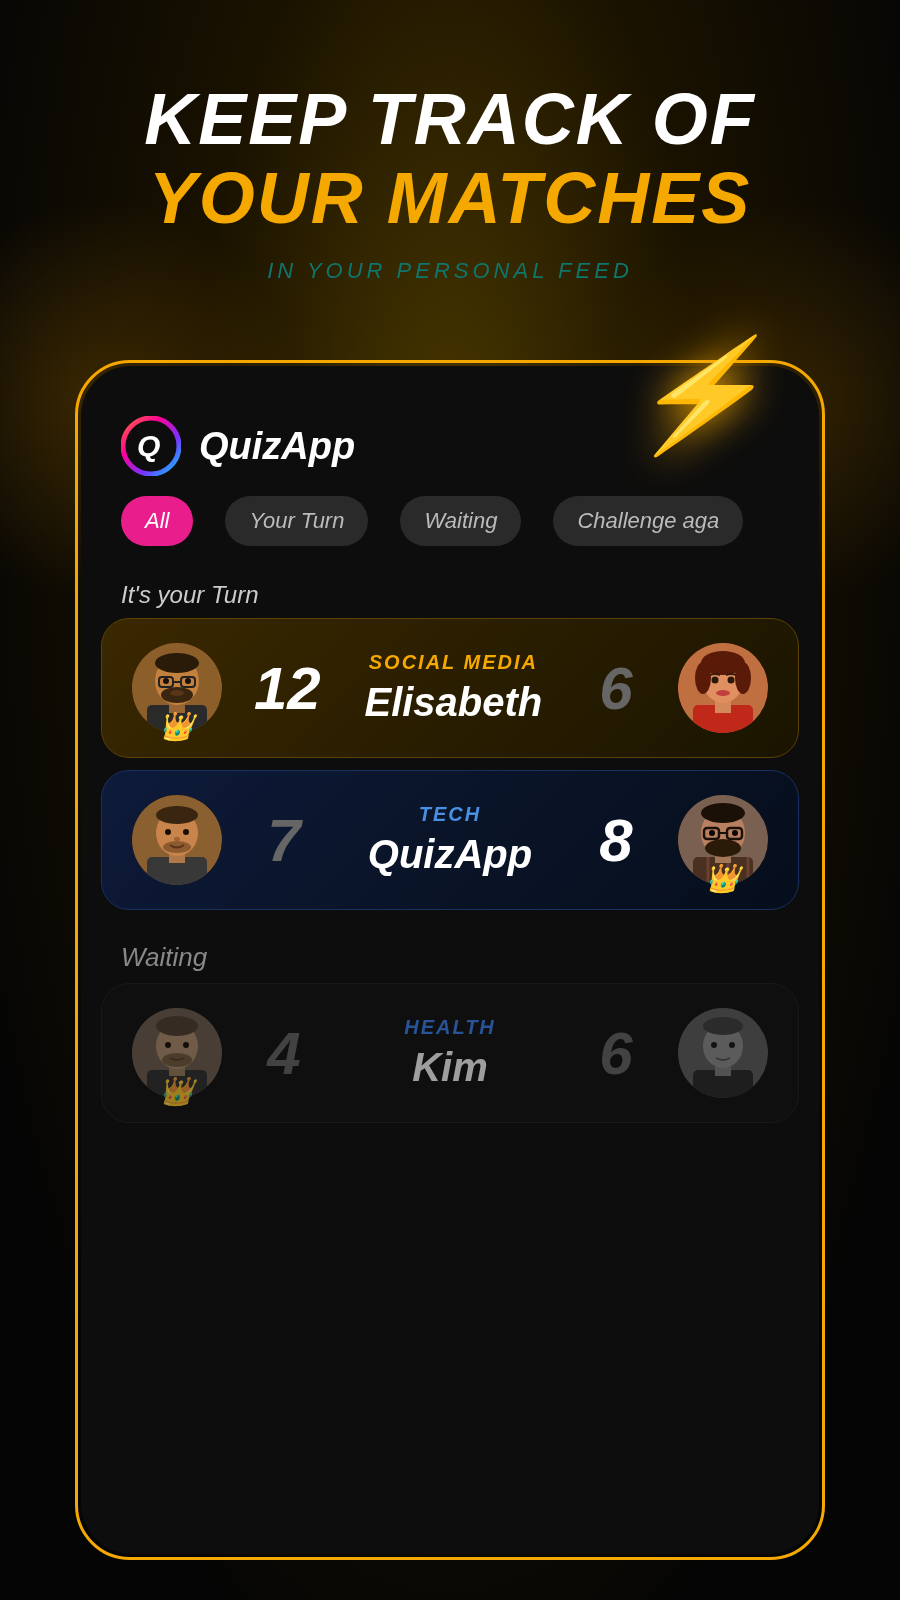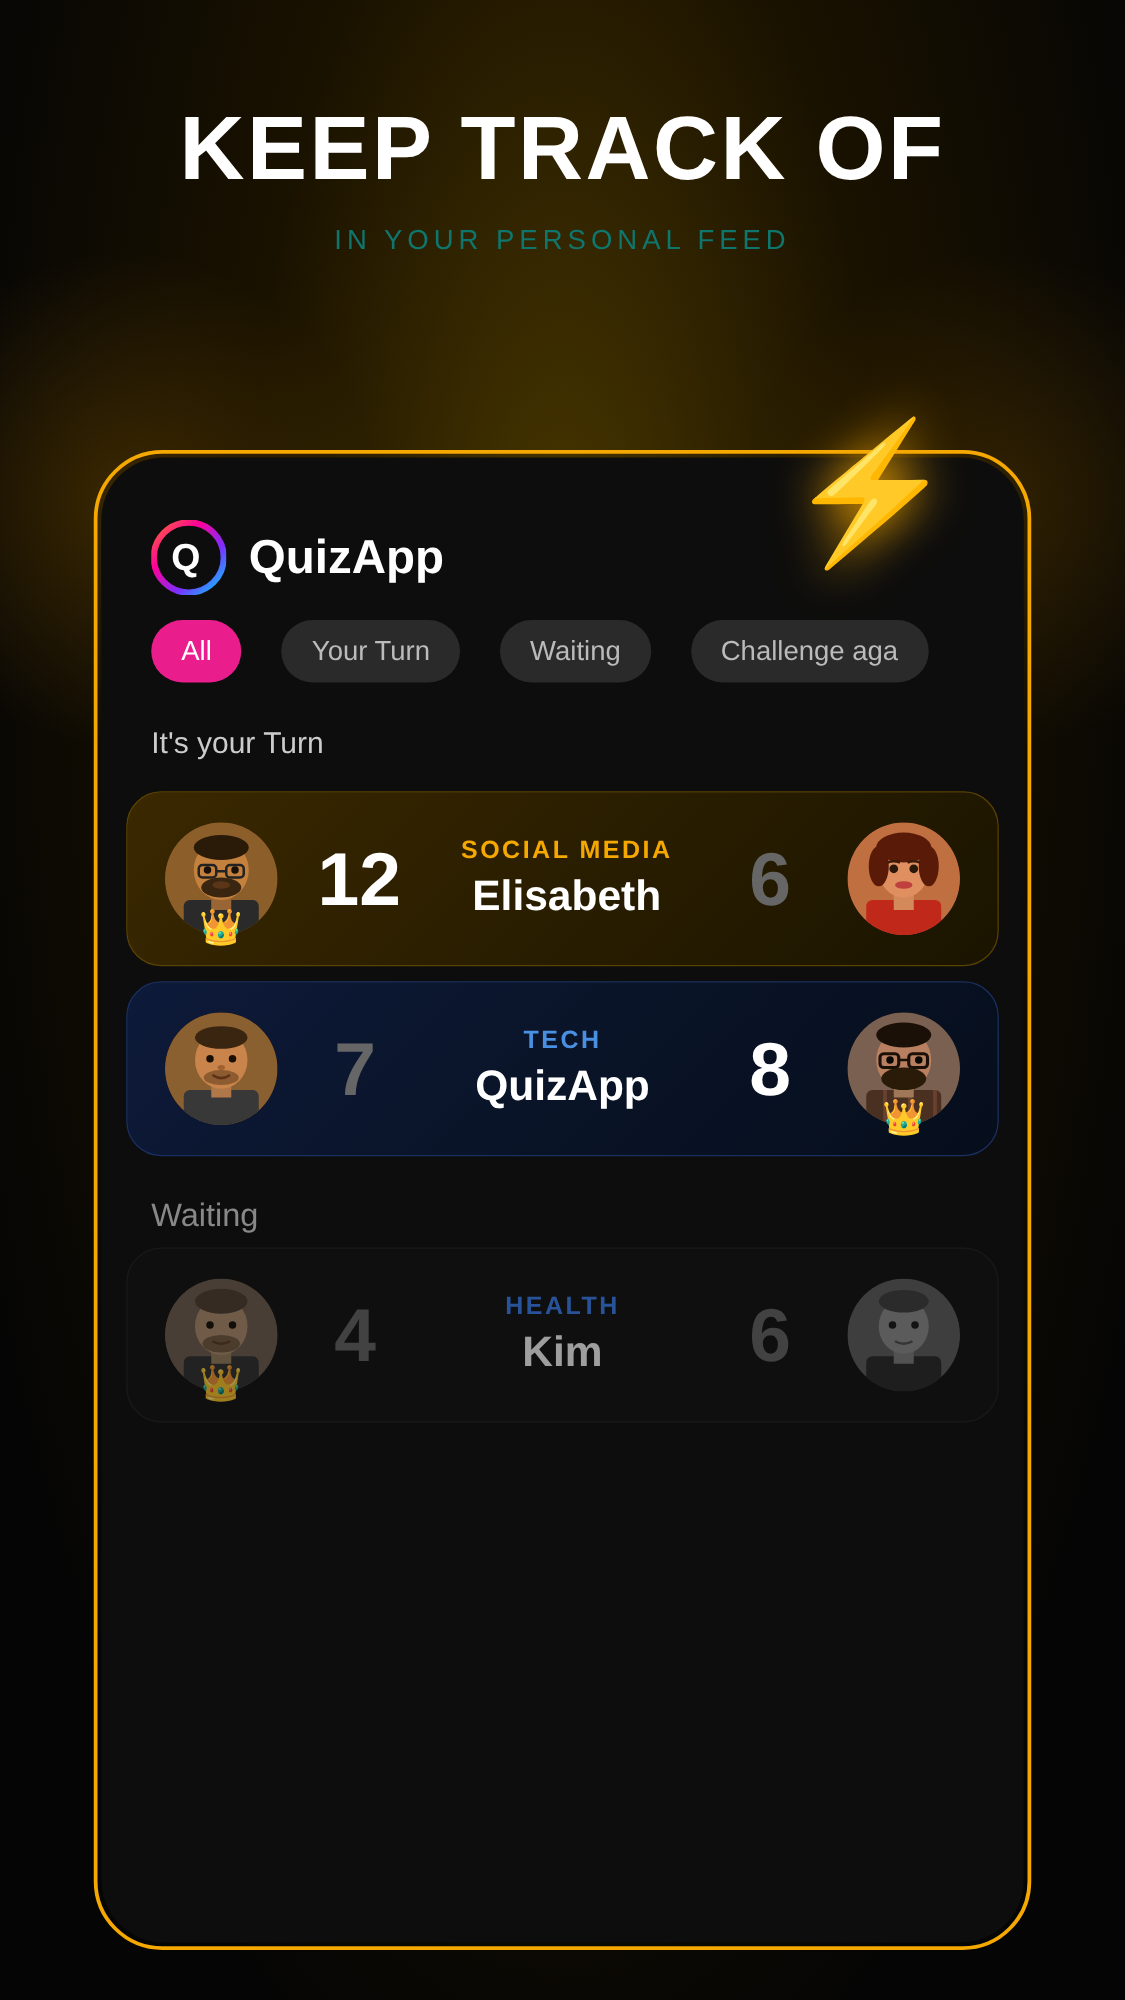--- a/index.html
+++ b/index.html
@@ -46,6 +46,7 @@
       z-index: 1;
       width: 900px;
       height: 1140px;
+      font-style: italic;
     }
 
     

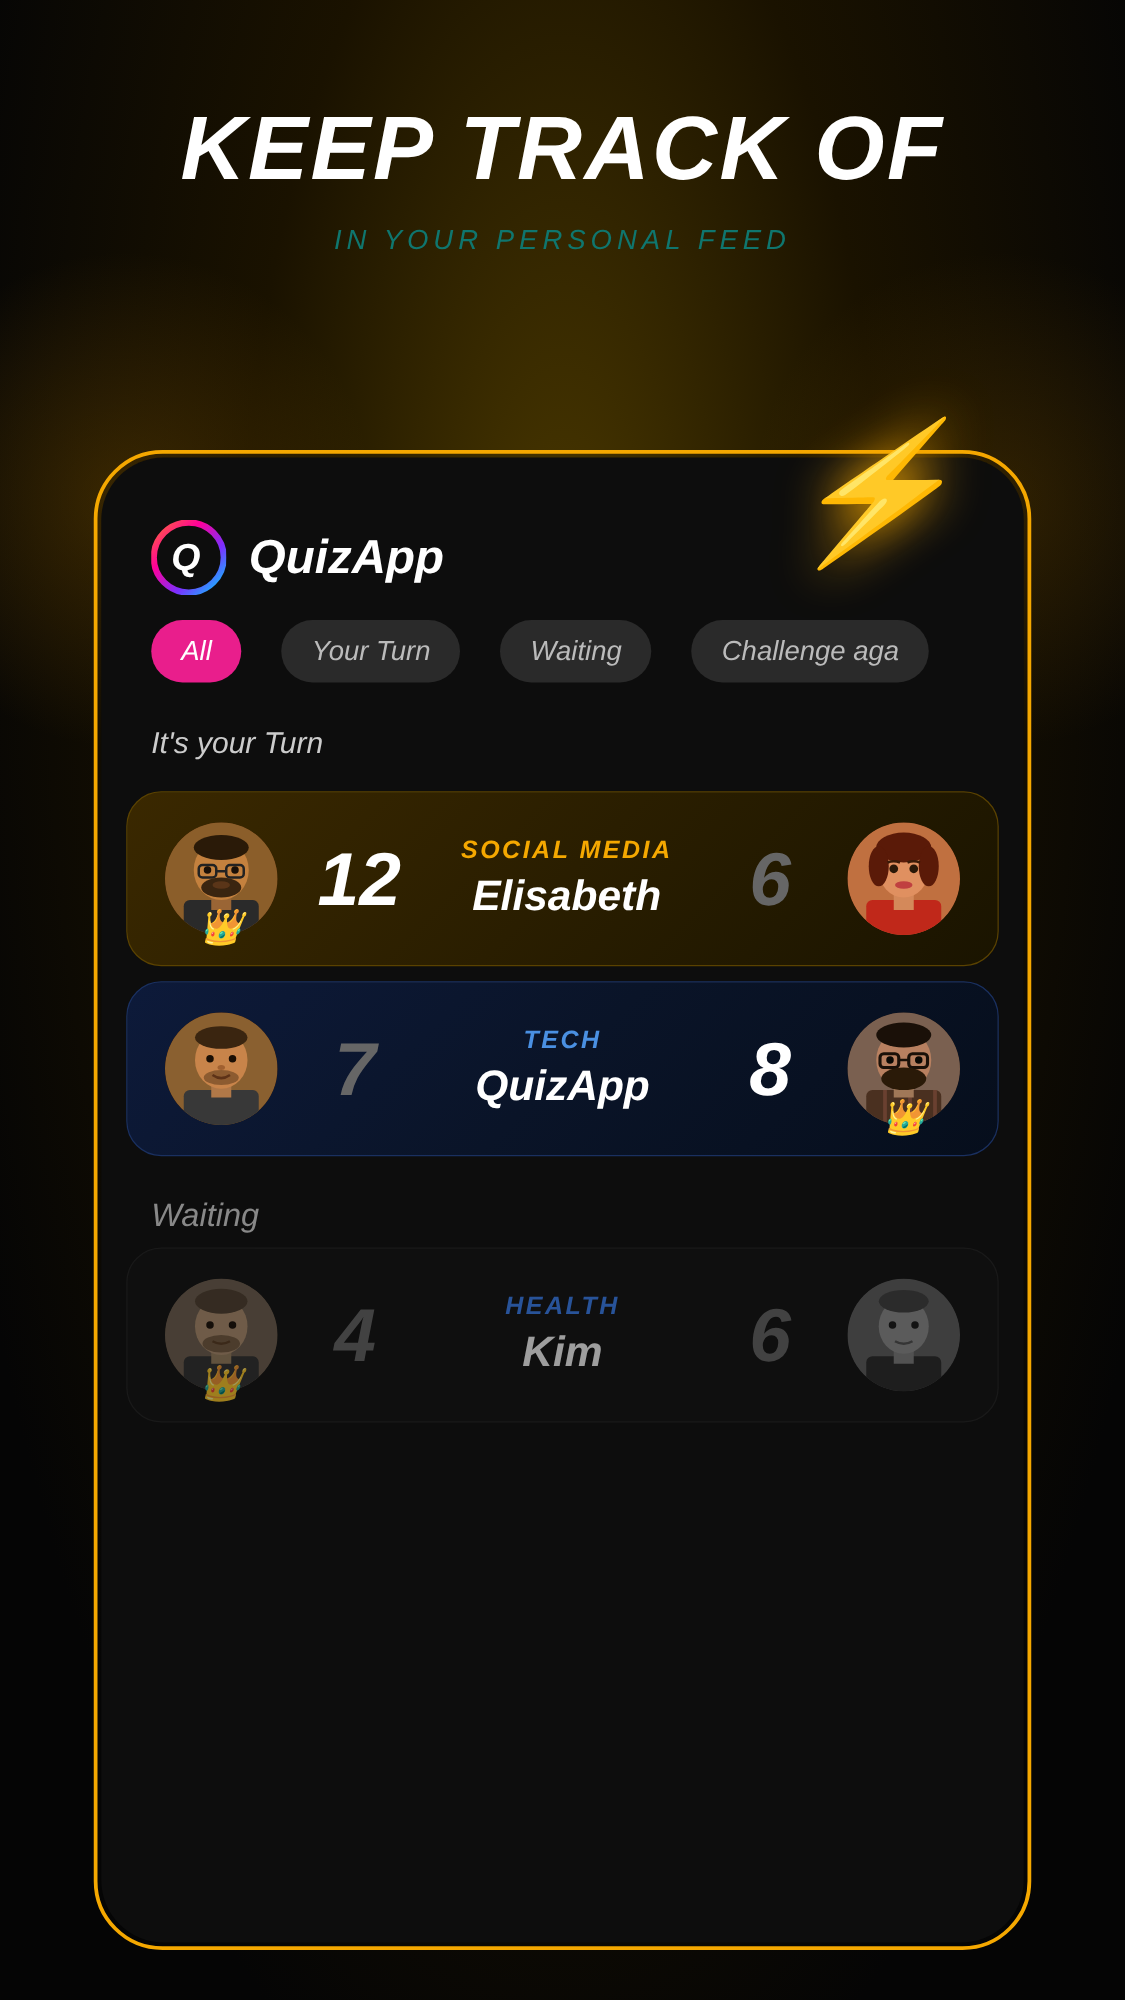--- a/index.html
+++ b/index.html
@@ -308,6 +308,7 @@
 
   <div class="header">
     <div class="header-line1">KEEP TRACK OF</div>
+    <div class="header-line2">YOUR MATCHES</div>
     <div class="header-sub">IN YOUR PERSONAL FEED</div>
   </div>
 

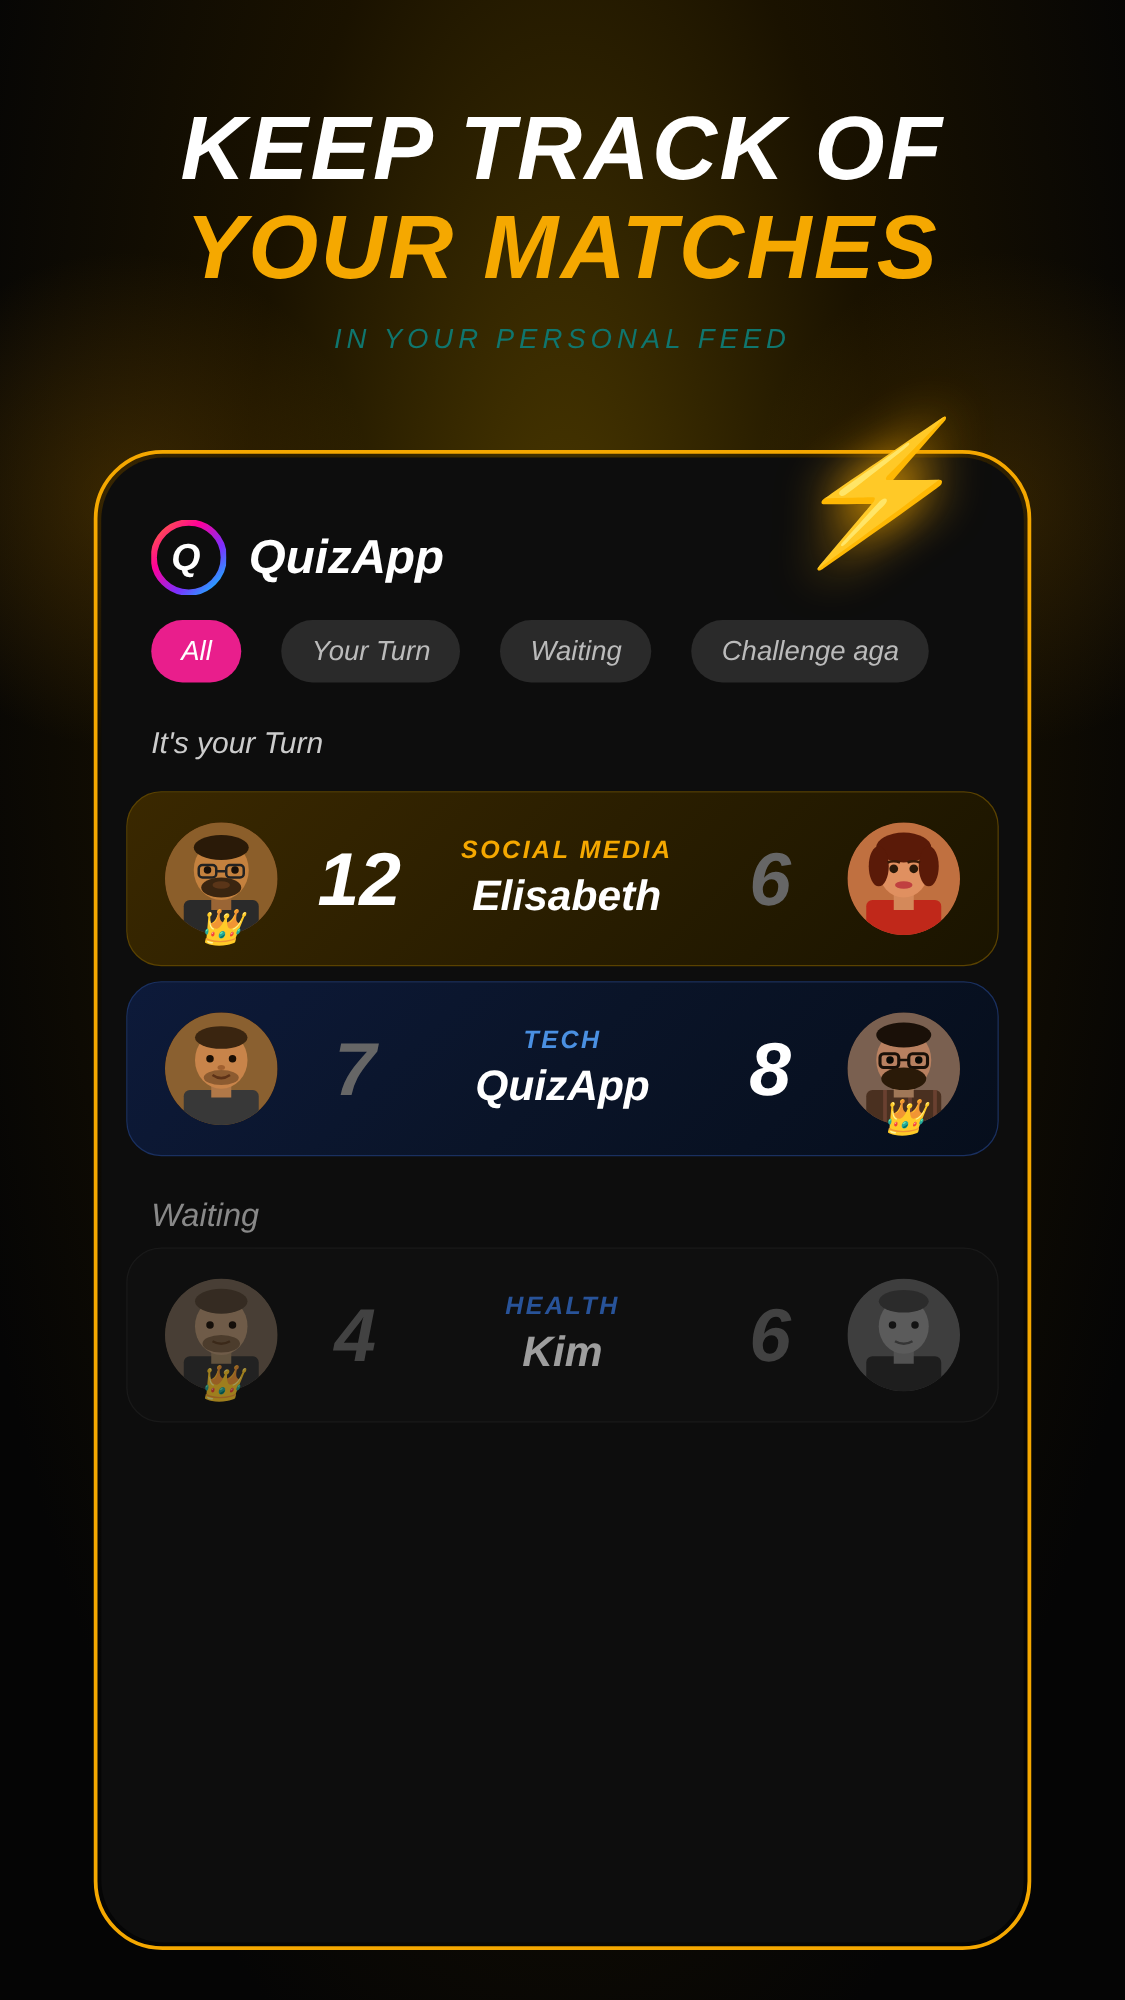--- a/index.html
+++ b/index.html
@@ -175,7 +175,7 @@
 
     
     .section-label {
-      padding: 15px 40px 24px 40px;
+      padding: 15px 40px 9px 40px;
       font-size: 24px;
       color: #ccc;
       font-weight: 400;

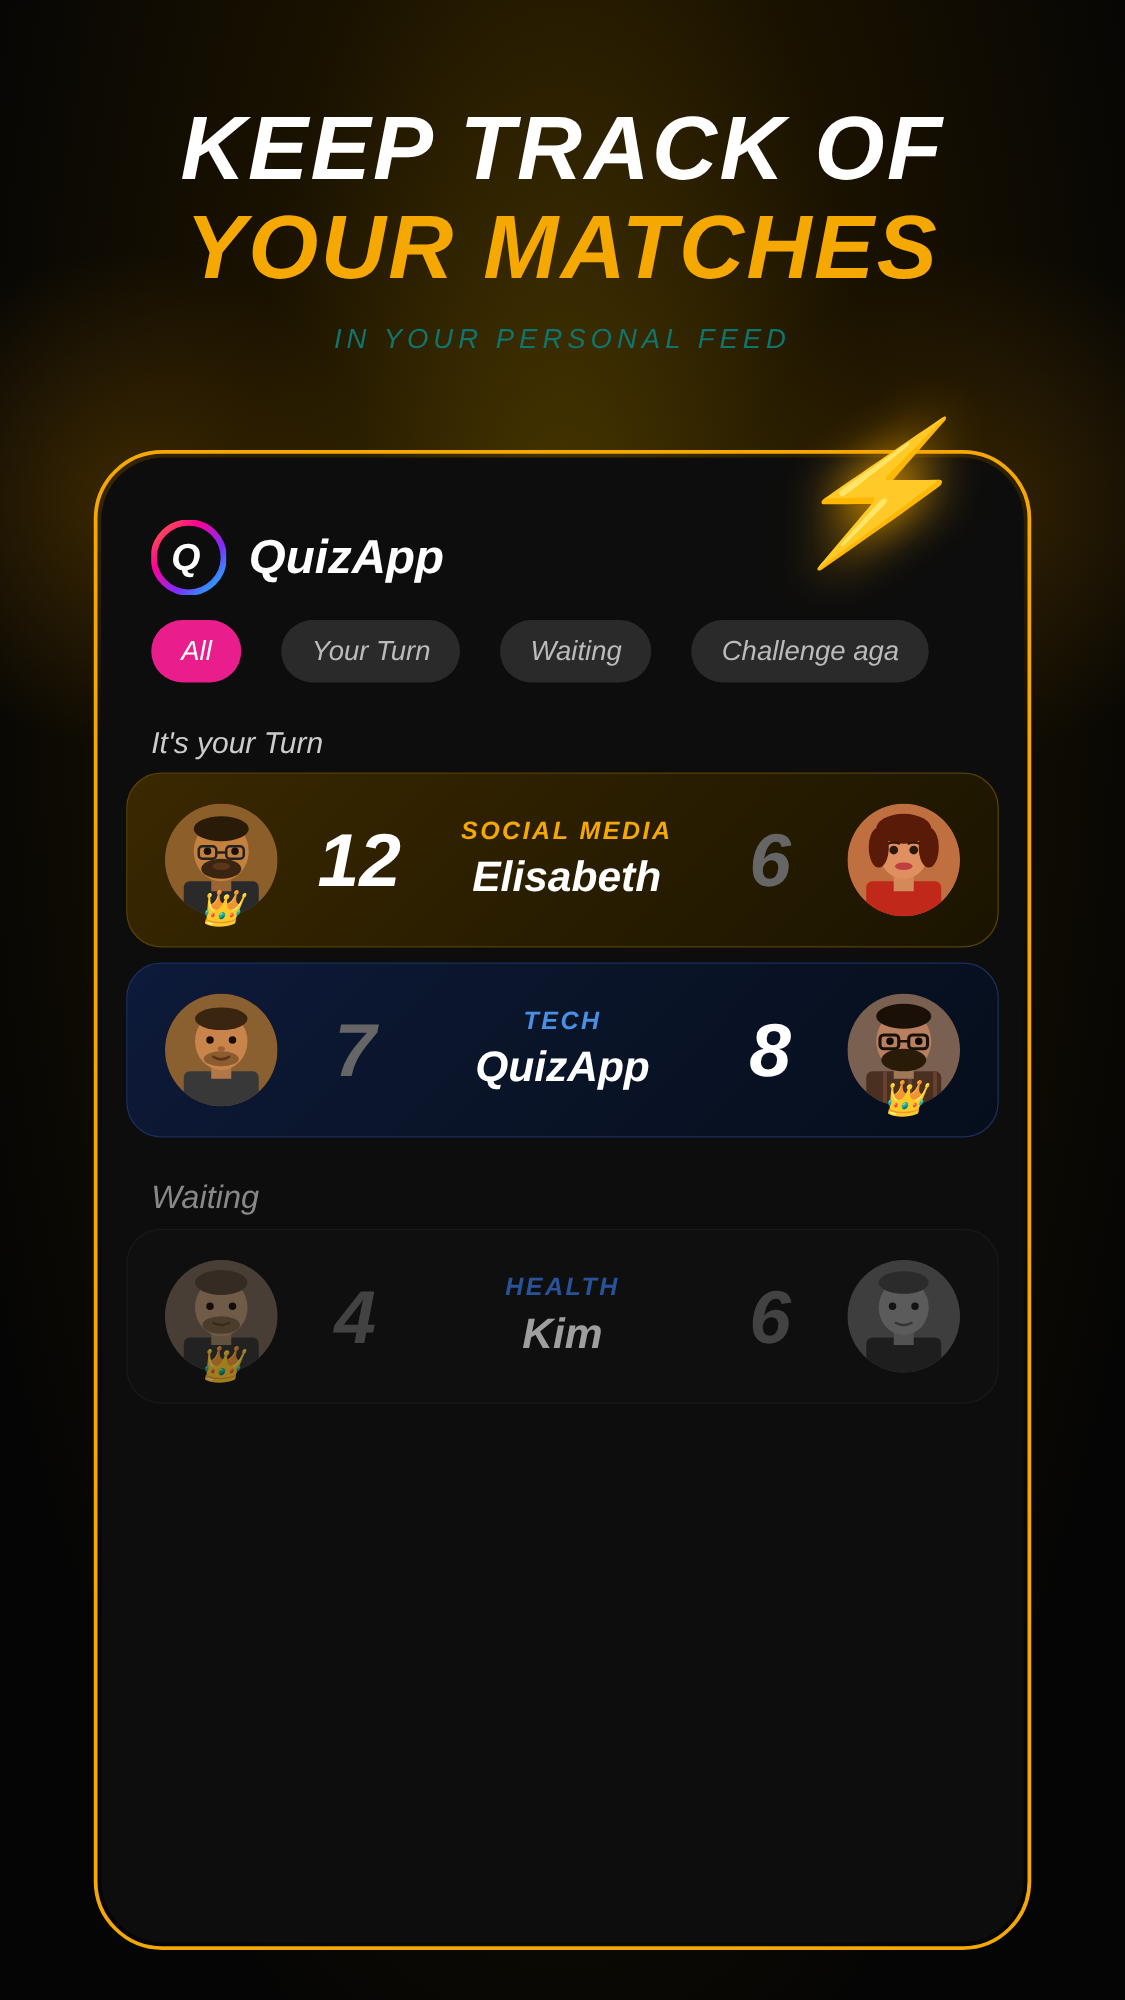--- a/index.html
+++ b/index.html
@@ -259,7 +259,7 @@
     .cat-green { color: #3b82f6; }
 
     .match-opponent {
-      font-size: 34px;
+      font-size: 40px;
       font-weight: 700;
       color: #ffffff;
     }

